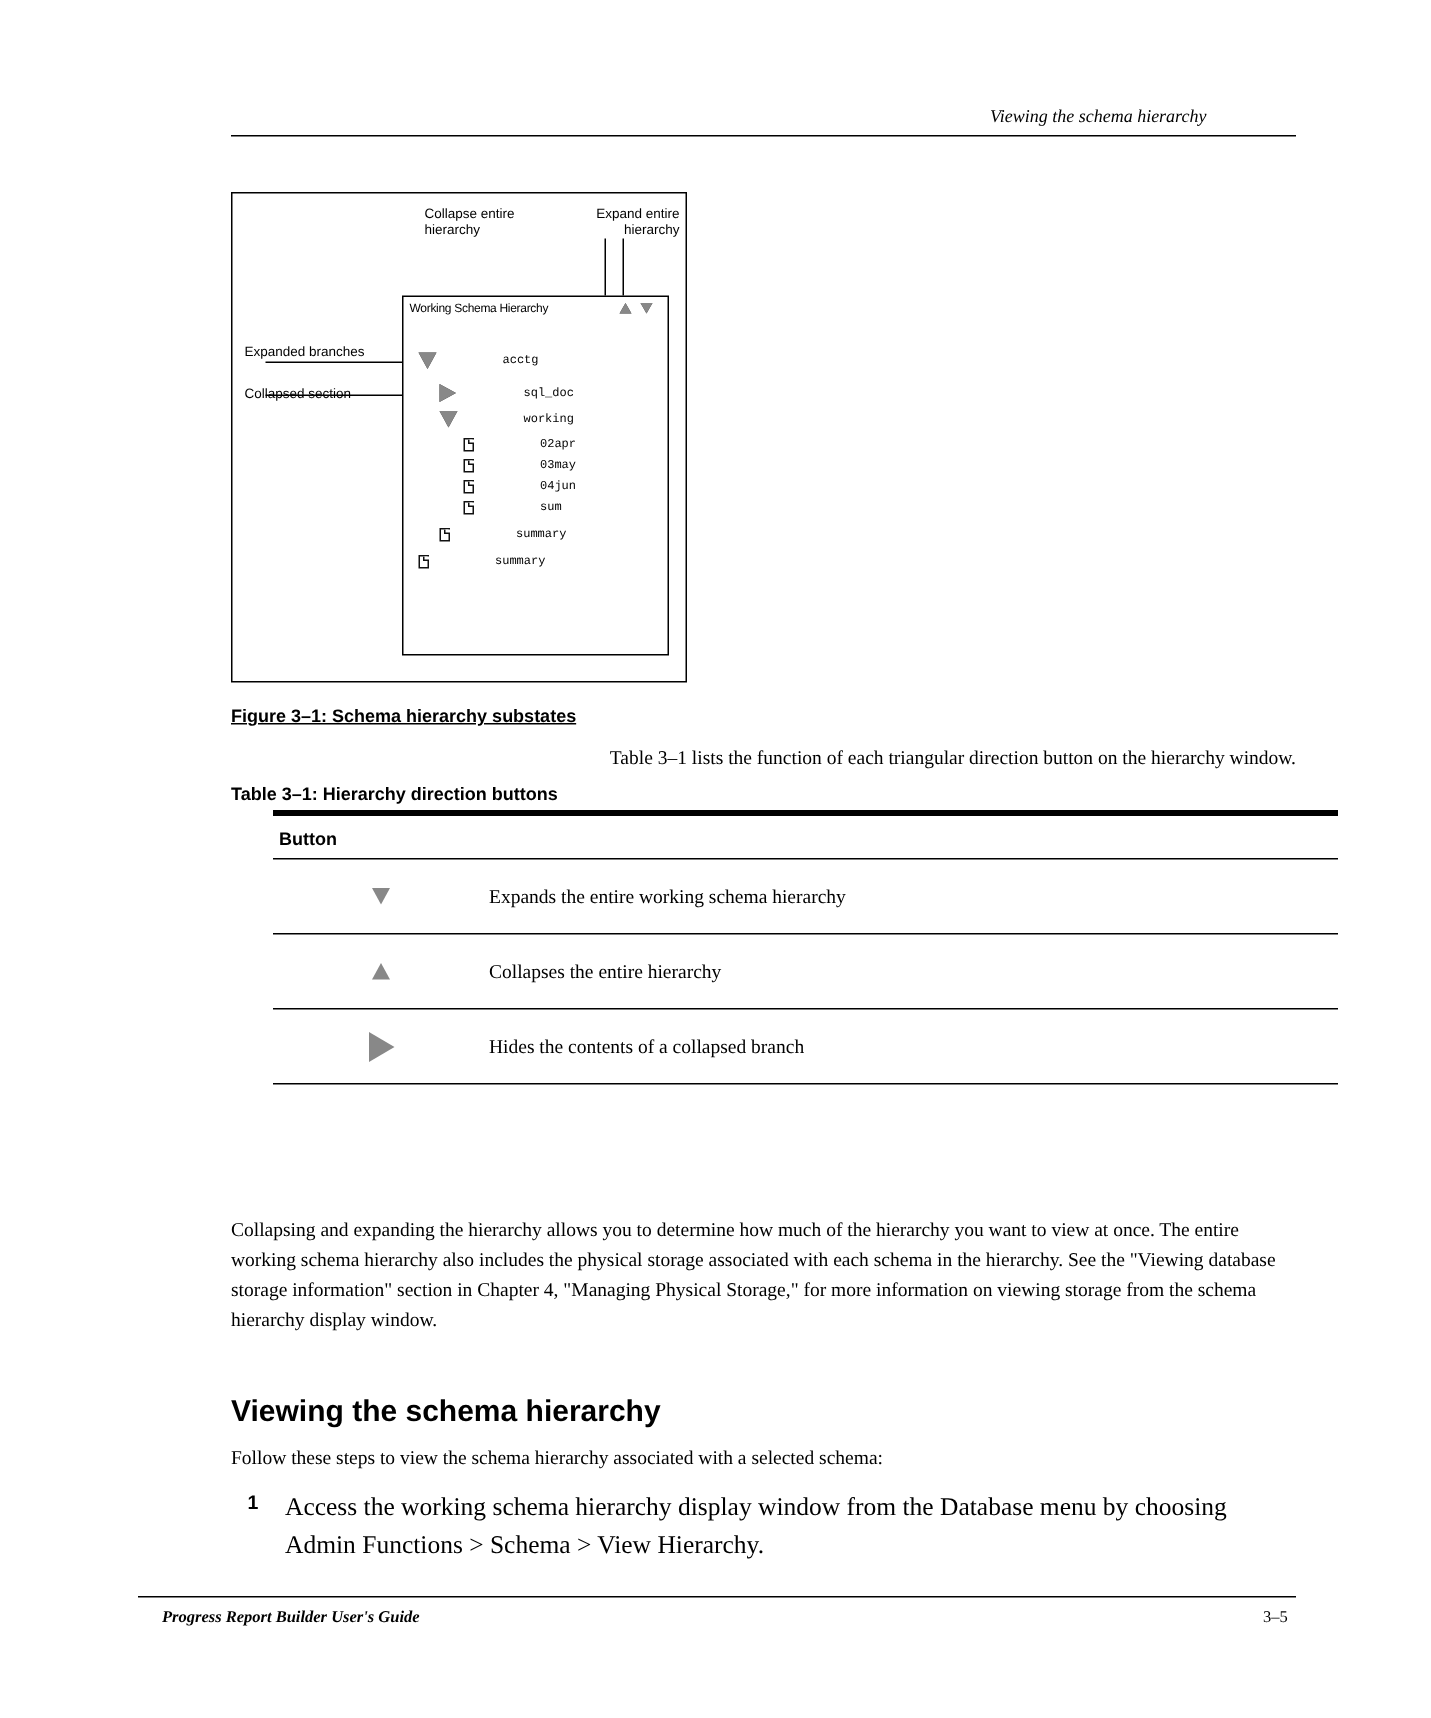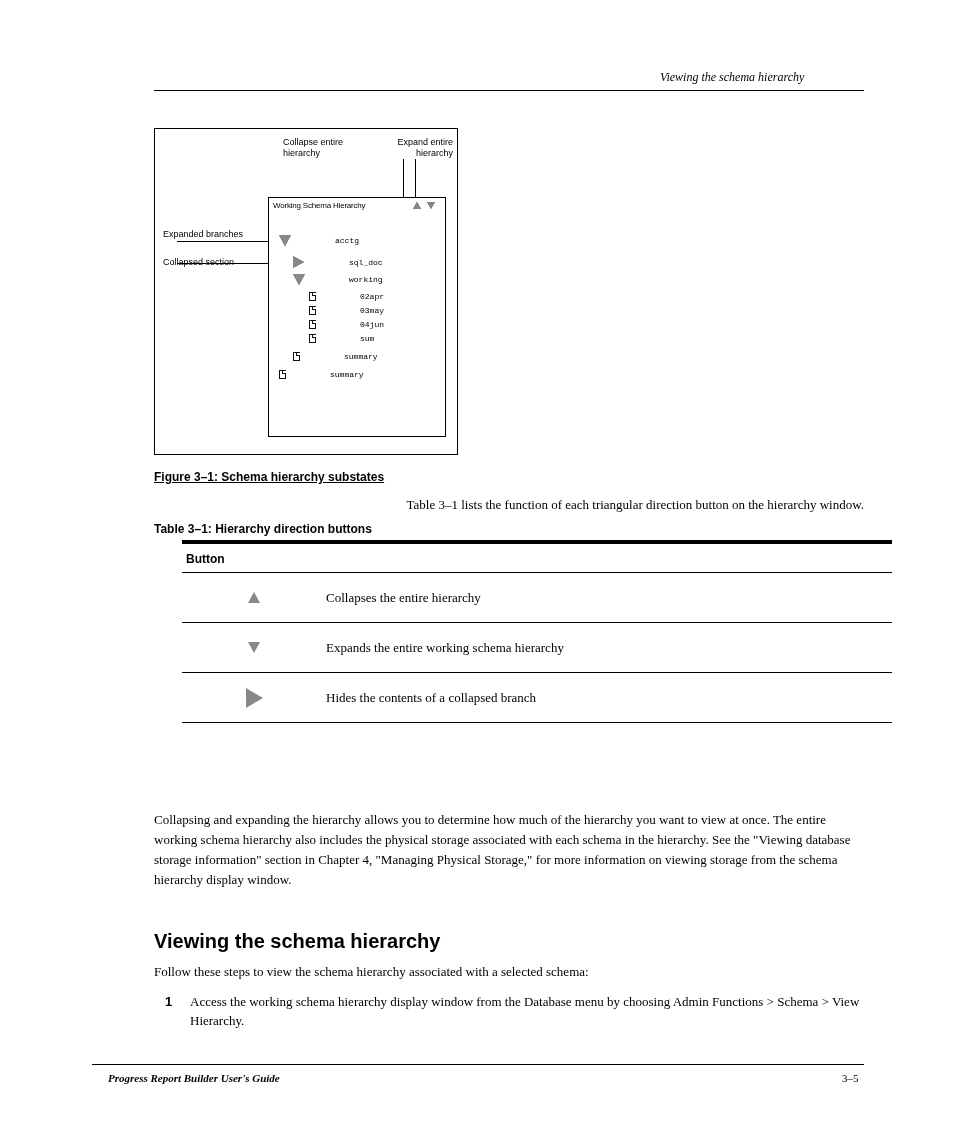--- a/index.html
+++ b/index.html
@@ -241,15 +241,15 @@
   </div>
   <div class="tbl-row">
     <div class="col1">
+        <div class="t-down-s"></div>
+      </div>
+    <div class="col2">Expands the entire working schema hierarchy</div>
+  </div>
+  <div class="tbl-row">
+    <div class="col1">
         <div class="t-up-s"></div>
       </div>
     <div class="col2">Collapses the entire hierarchy</div>
-  </div>
-  <div class="tbl-row">
-    <div class="col1">
-        <div class="t-down-s"></div>
-      </div>
-    <div class="col2">Expands the entire working schema hierarchy</div>
   </div>
   <div class="tbl-row">
     <div class="col1">

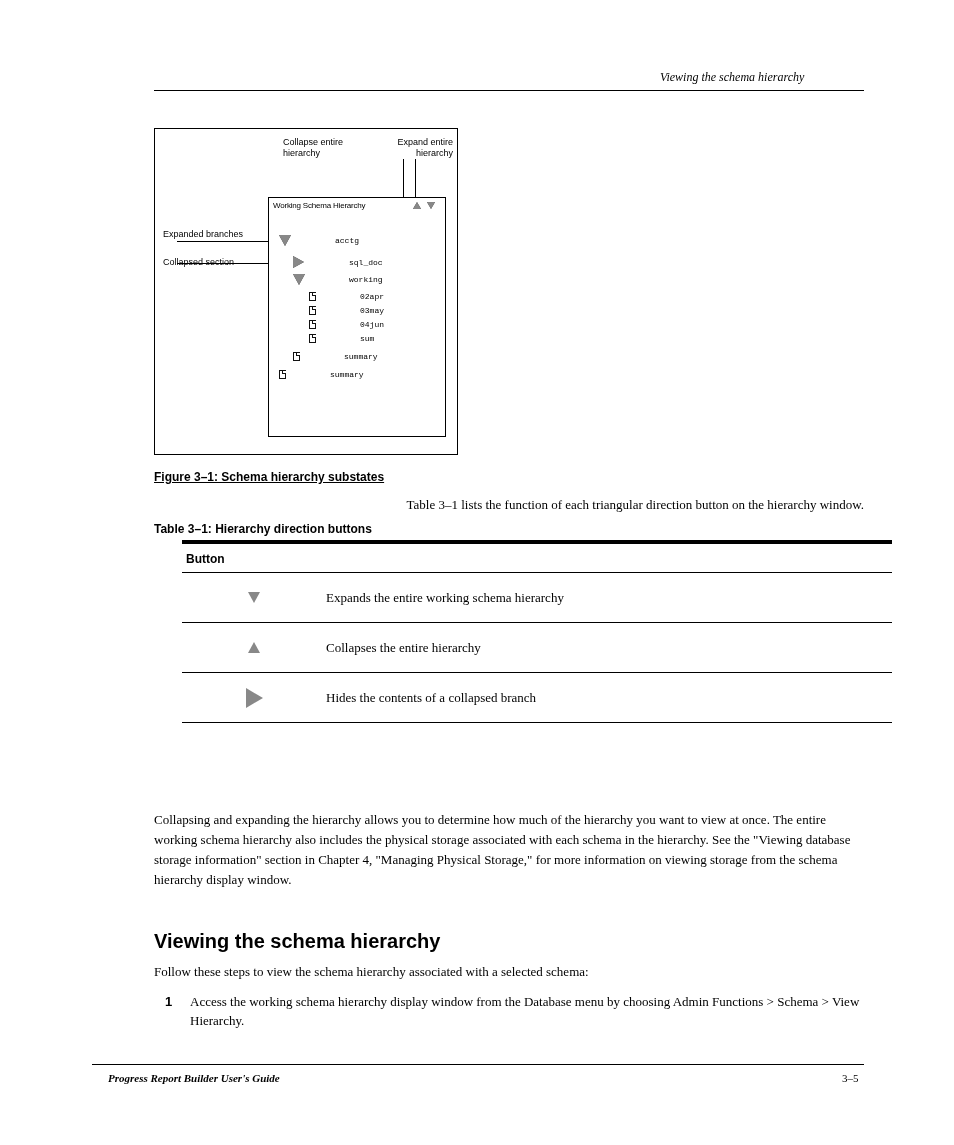--- a/index.html
+++ b/index.html
@@ -172,7 +172,7 @@
     font-weight:bold;
     font-size:13px;
   }
-  .step-text { position:absolute; font-size:13px; line-height:1.45; }
+  .step-text { position:absolute; font-size:17px; line-height:1.45; }
   .footer-rule { position:absolute; left:92px; width:772px; border-top:1px solid #000; }
   .footer-left { position:absolute; font-size:11px; font-style:italic; }
   .footer-page { position:absolute; font-size:11px; }

